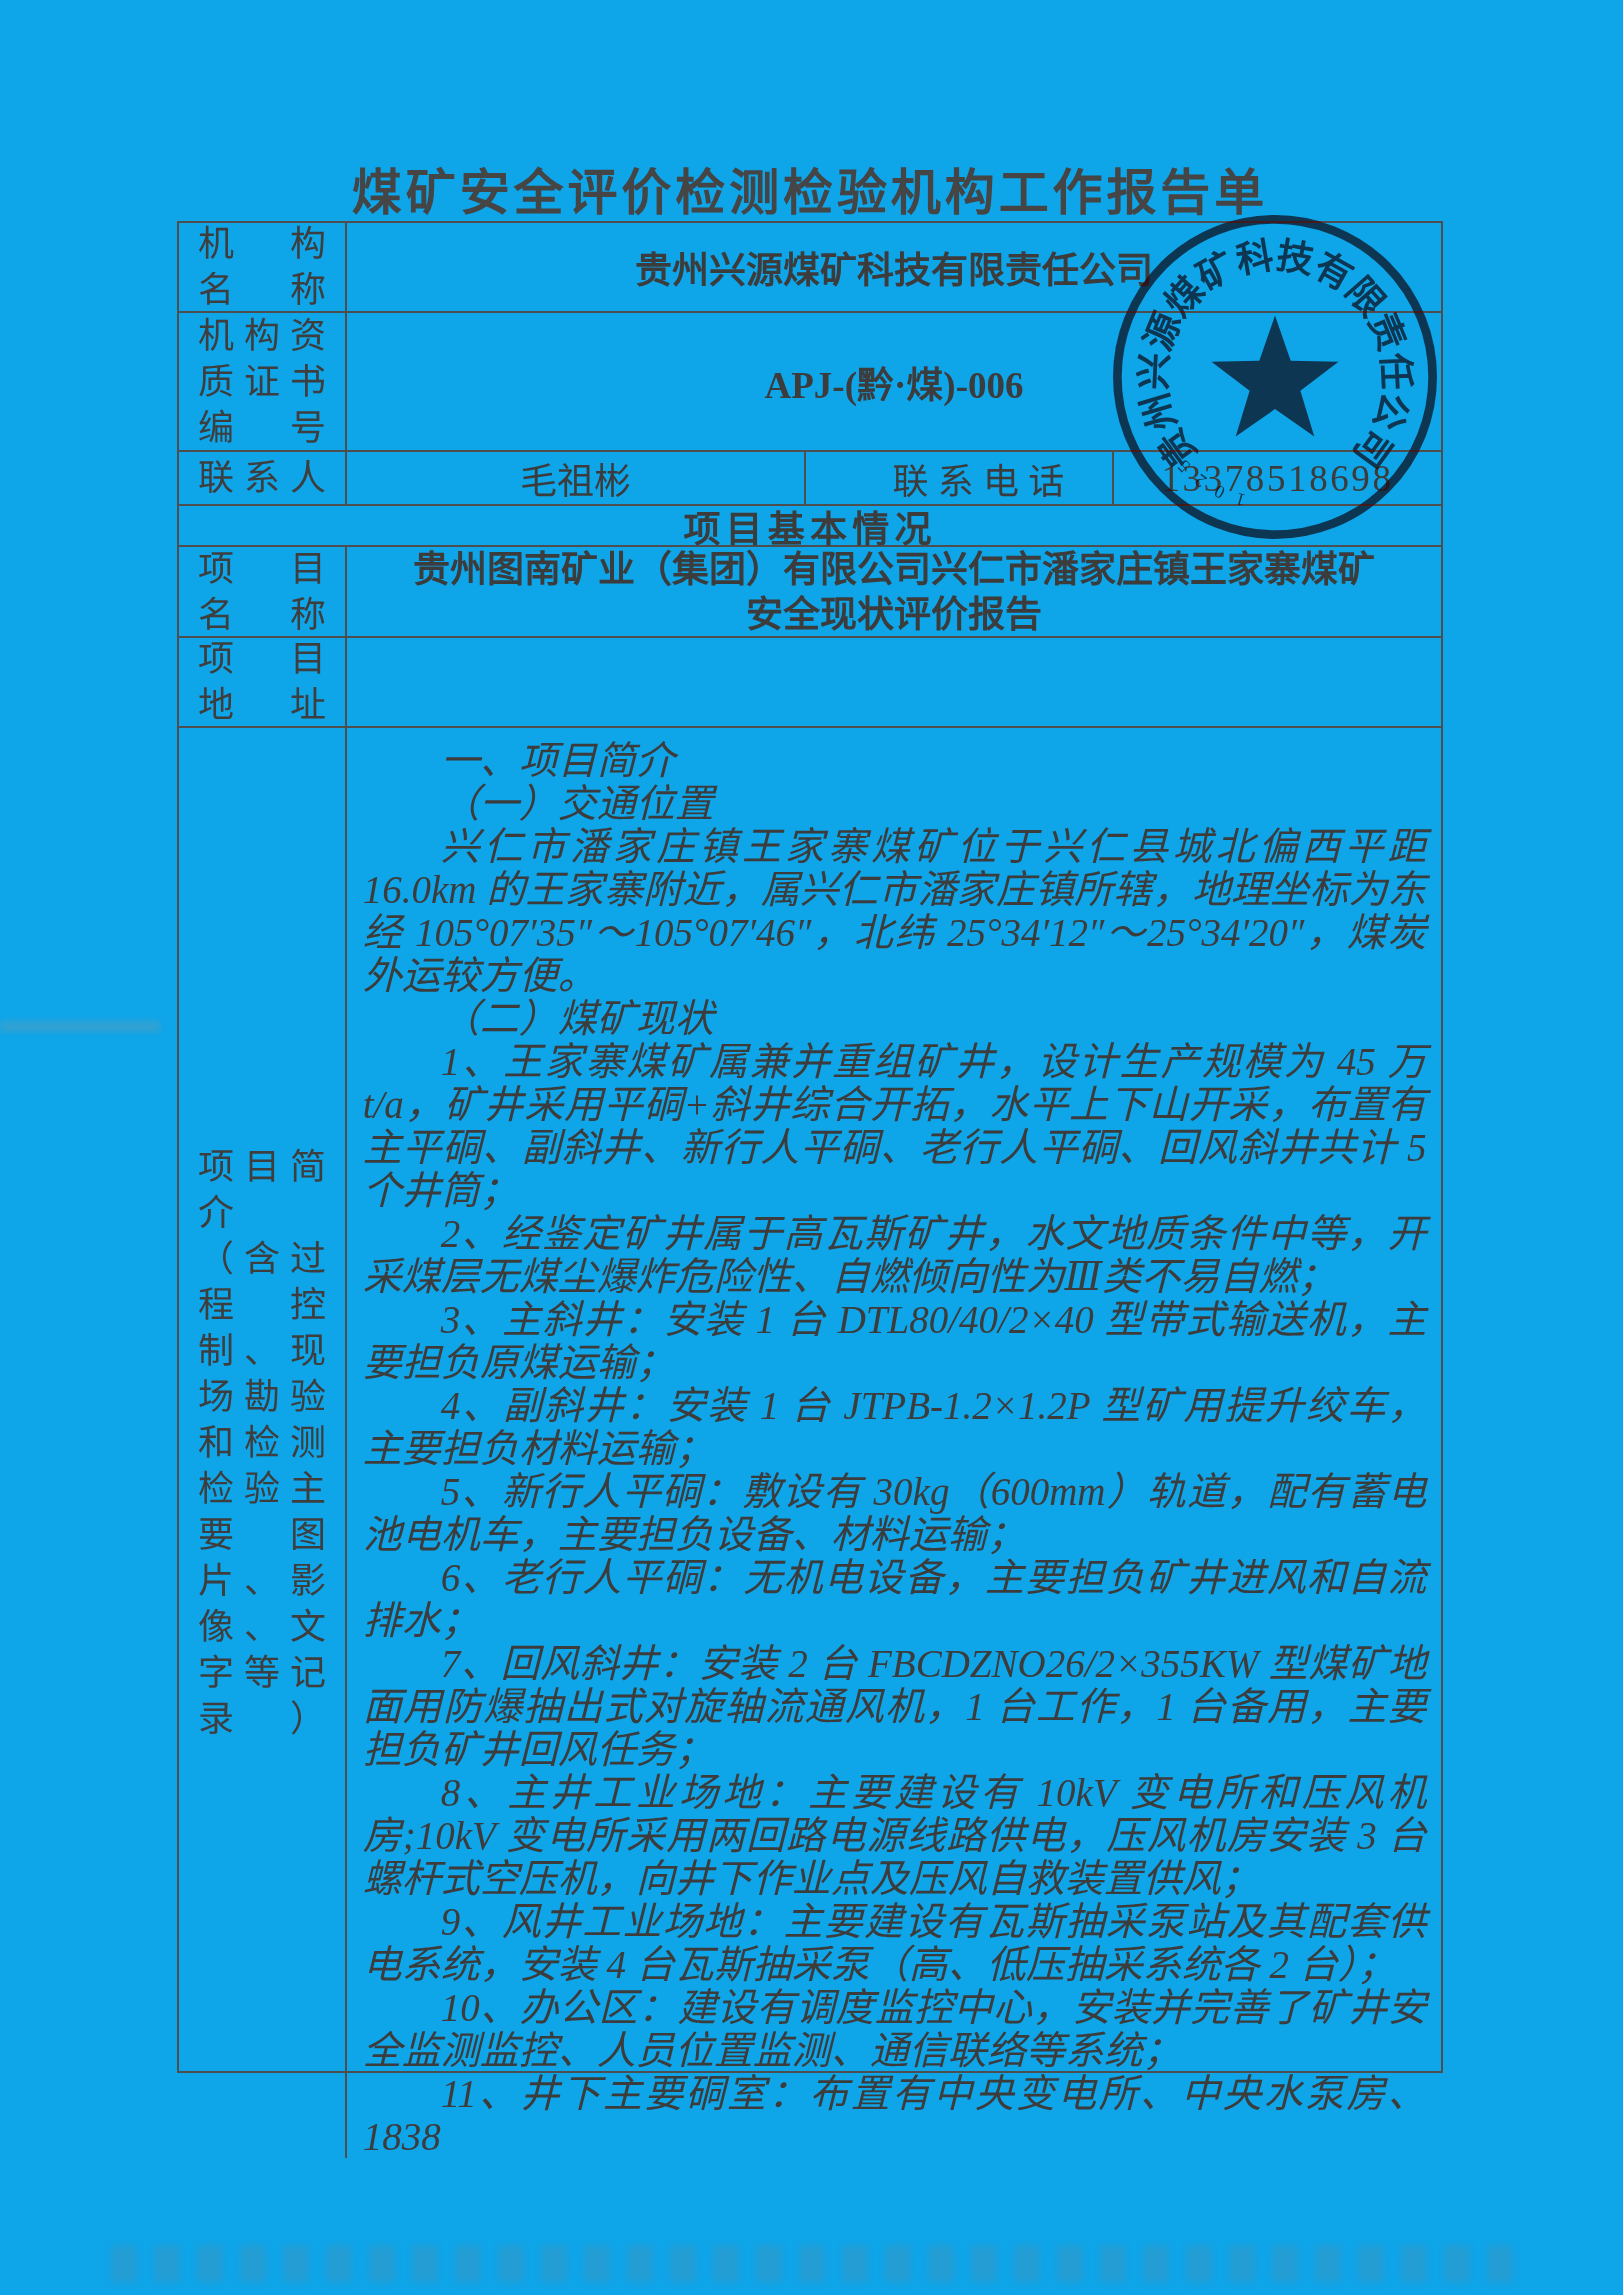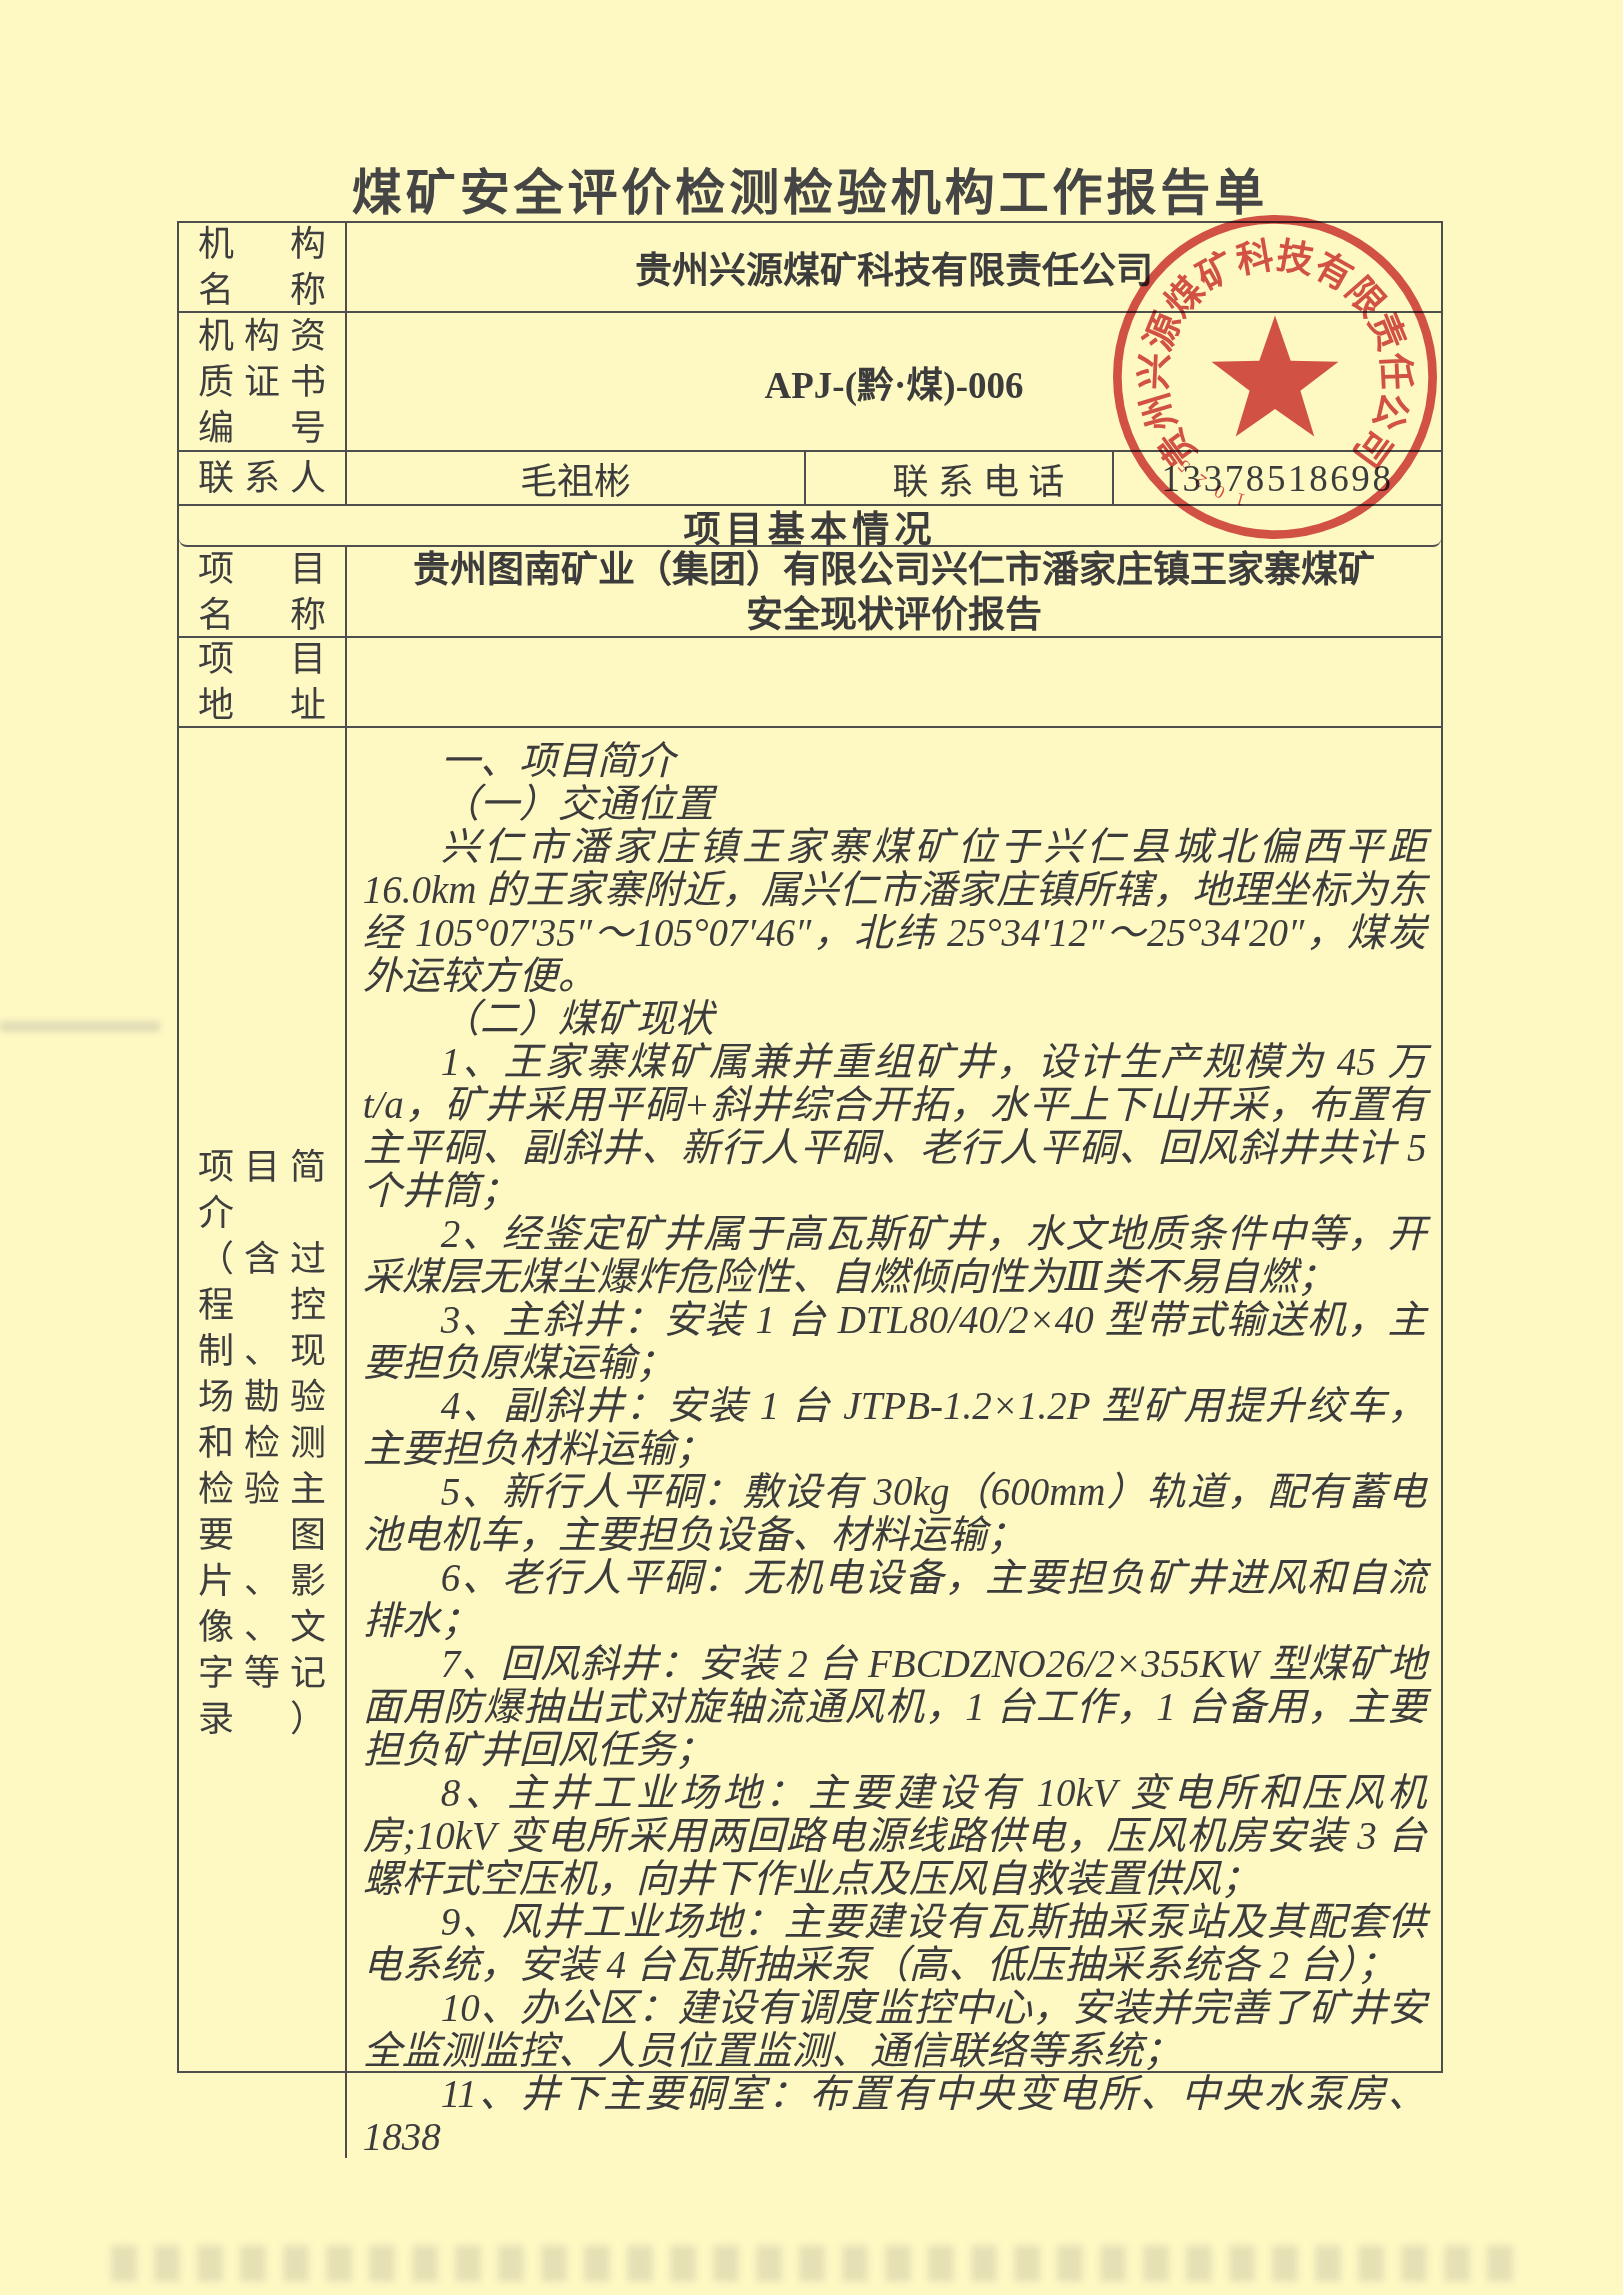--- a/index.html
+++ b/index.html
@@ -11,7 +11,7 @@
   }
   .sheet{
     position:relative;width:1623px;height:2295px;
-    background:#fef9c3;overflow:hidden;
+    background:#0ea5e9;overflow:hidden;
   }
   .doc-title{
     position:absolute;left:177px;top:152px;width:1266px;

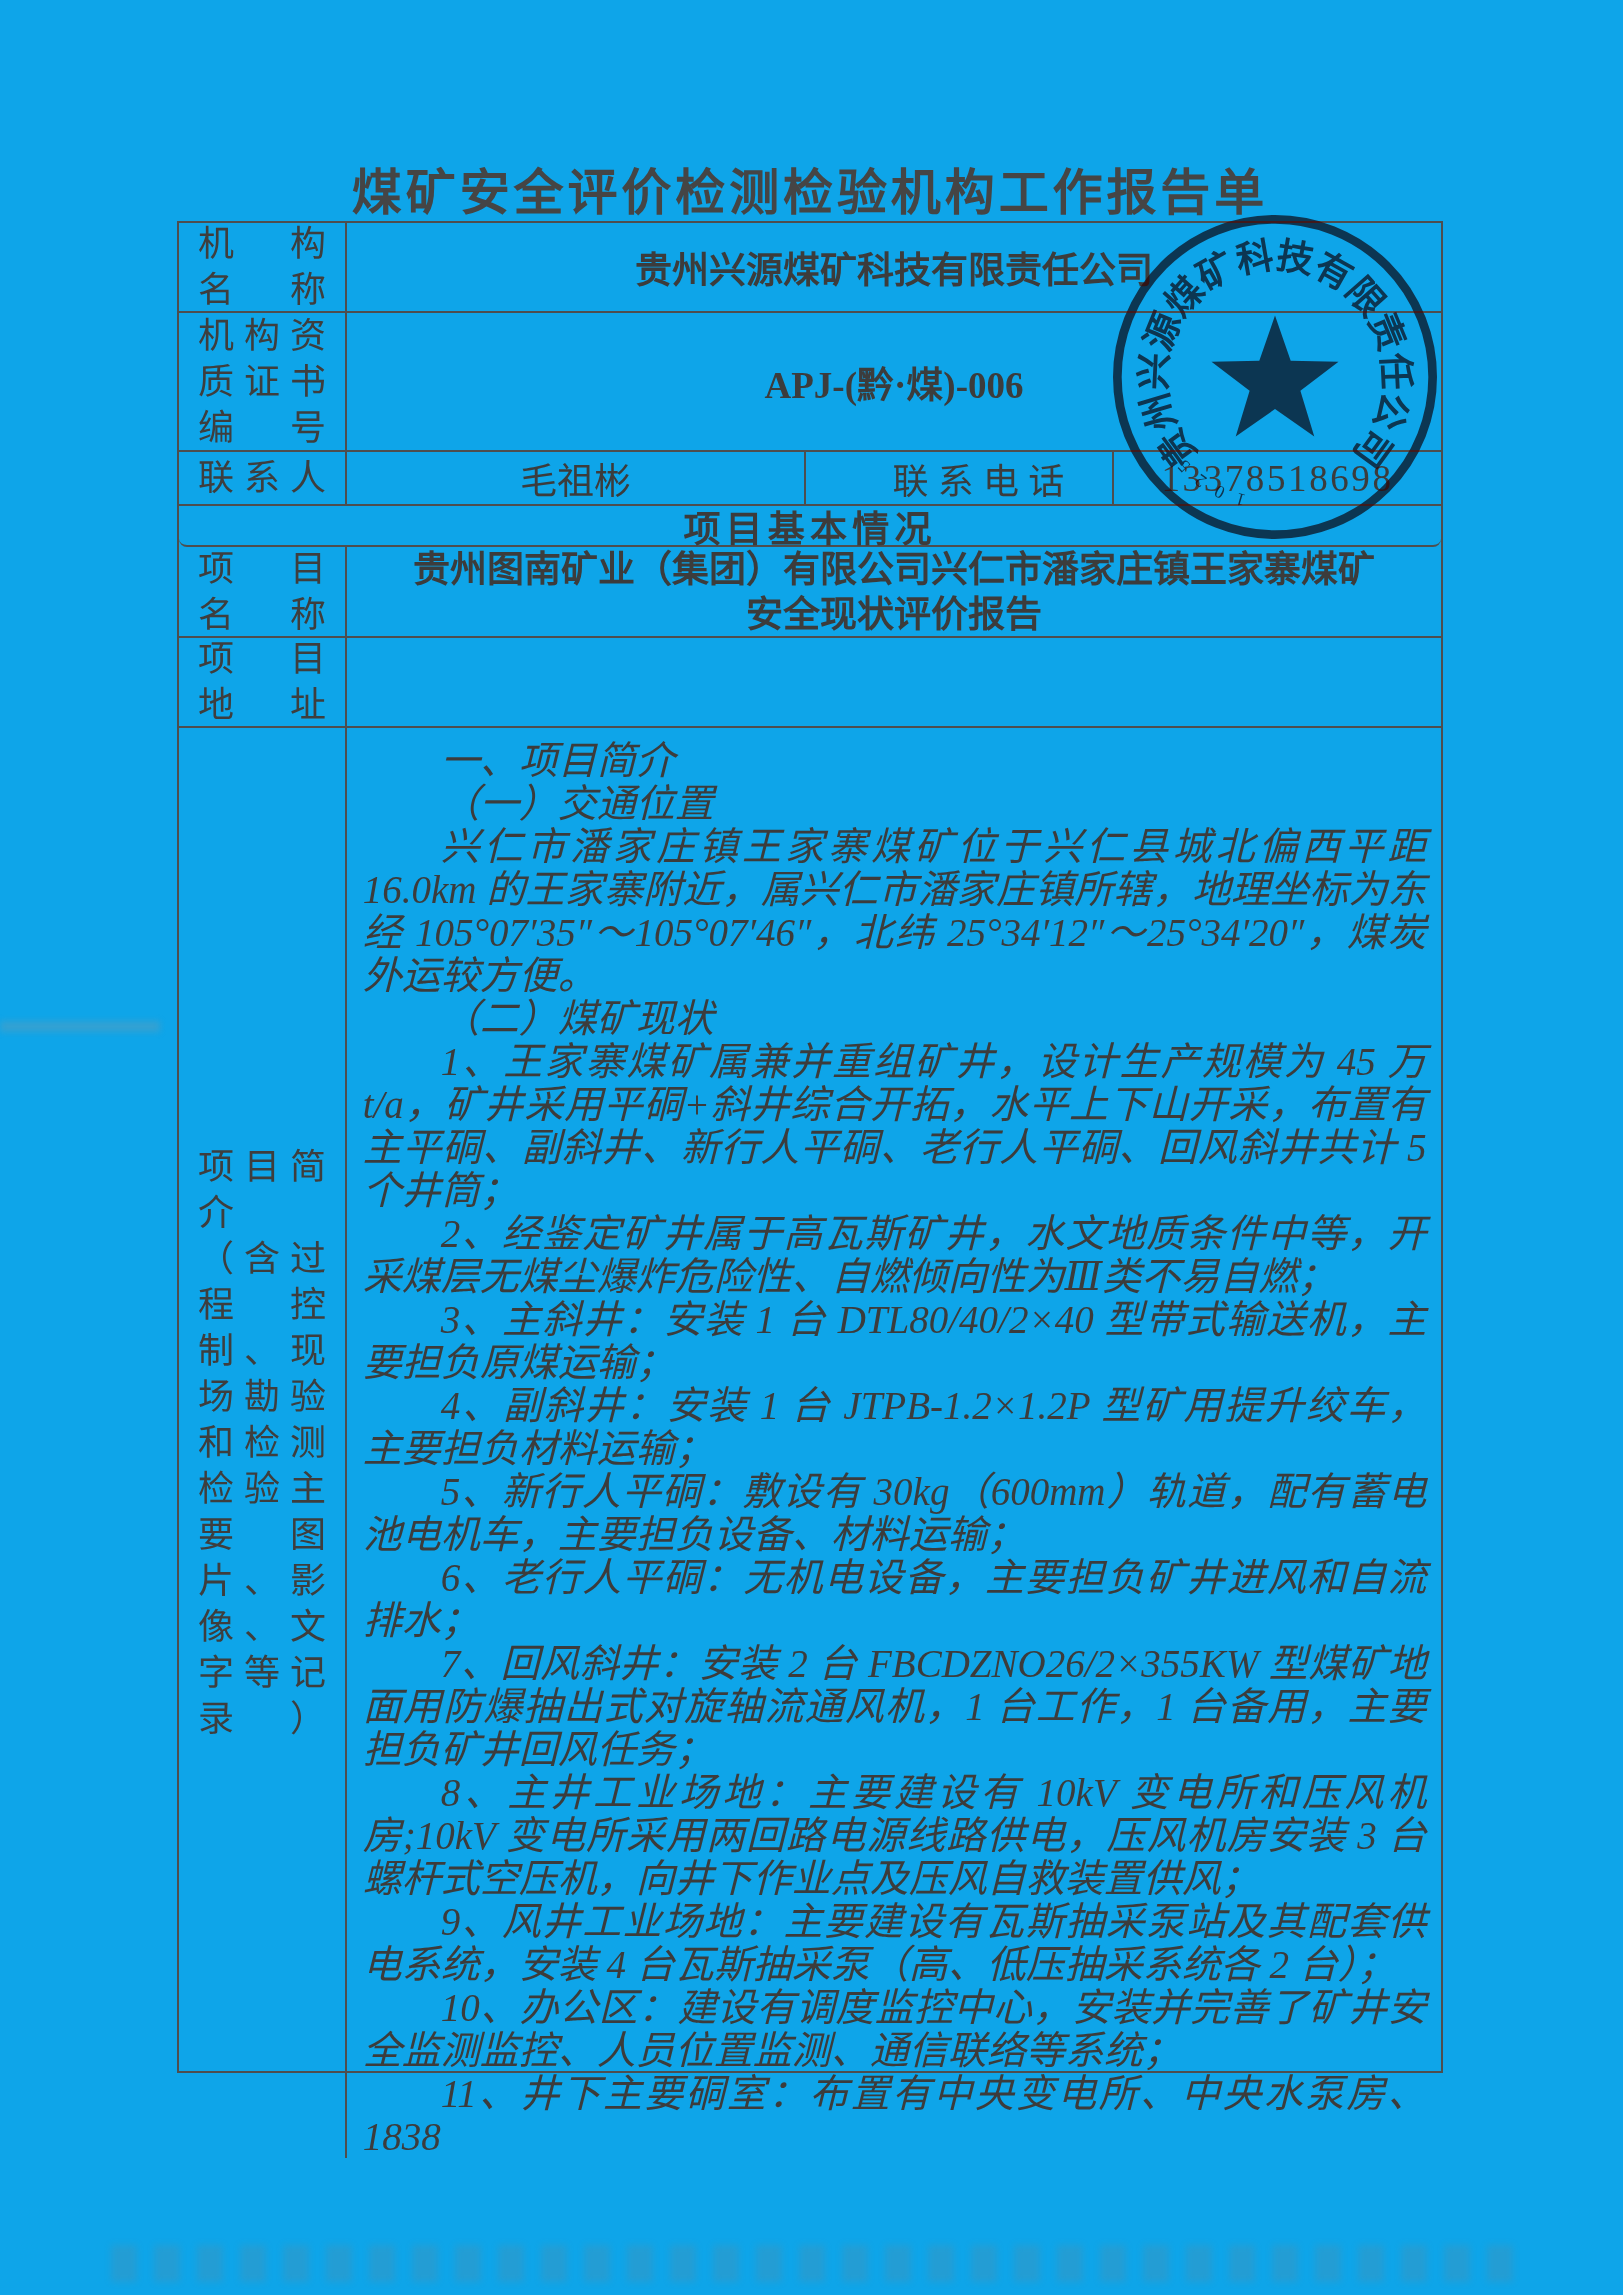--- a/index.html
+++ b/index.html
@@ -28,7 +28,7 @@
   .row{display:flex;box-sizing:border-box;border-bottom:2px solid #4e4e4e;}
   .row:last-child{border-bottom:none;}
   .r1{height:90px;} .r2{height:139px;} .r3{height:54px;}
-  .r4{height:41px;border-radius:8px;} .r5{height:91px;} .r6{height:90px;}
+  .r4{height:41px;} .r5{height:91px;} .r6{height:90px;}
   .r7{flex:1;}
   .cell{box-sizing:border-box;display:flex;align-items:center;justify-content:center;}
   .lblcol{width:168px;border-right:2px solid #4e4e4e;flex:none;}

